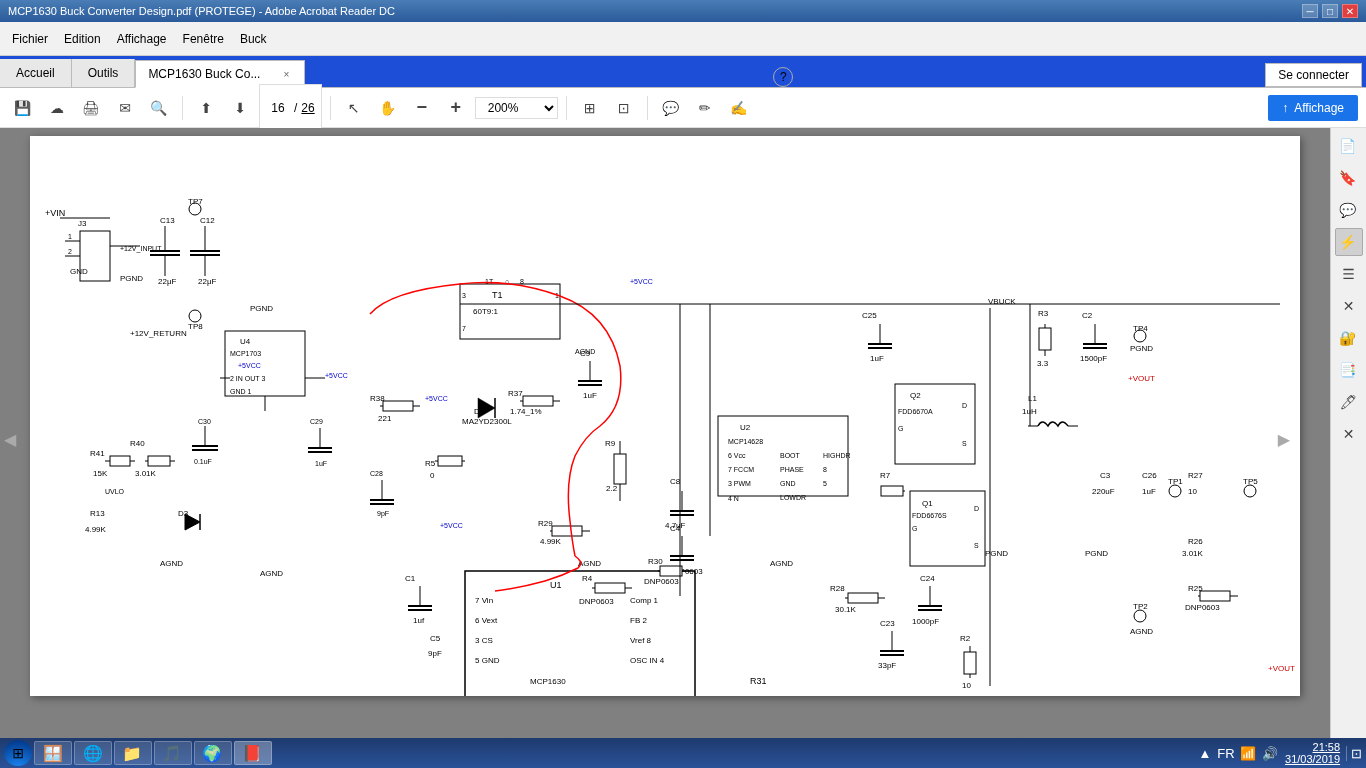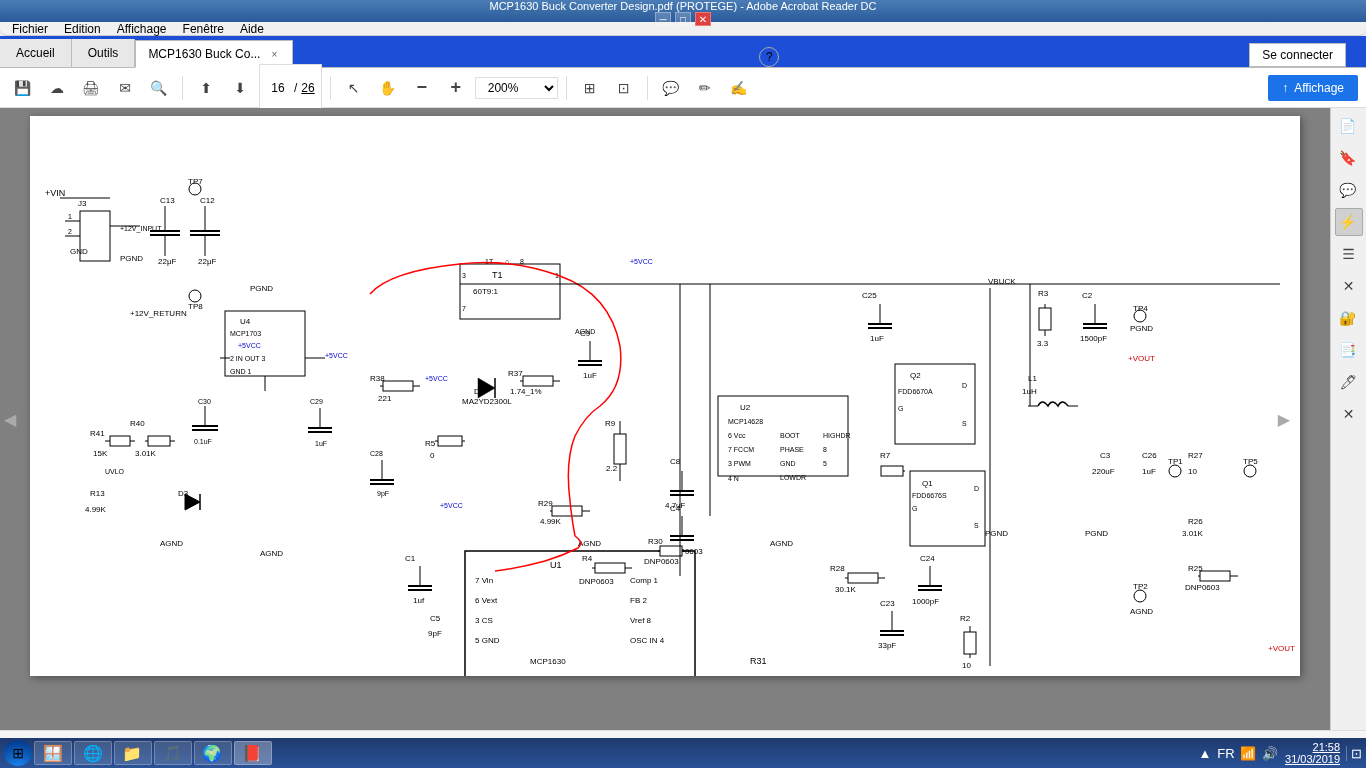--- a/index.html
+++ b/index.html
@@ -15,7 +15,6 @@
       padding: 0 8px;
       color: white;
       font-size: 11px;
-      flex-direction: column;
     }
     #title-bar-controls { display: flex; gap: 4px; }
     .title-btn {

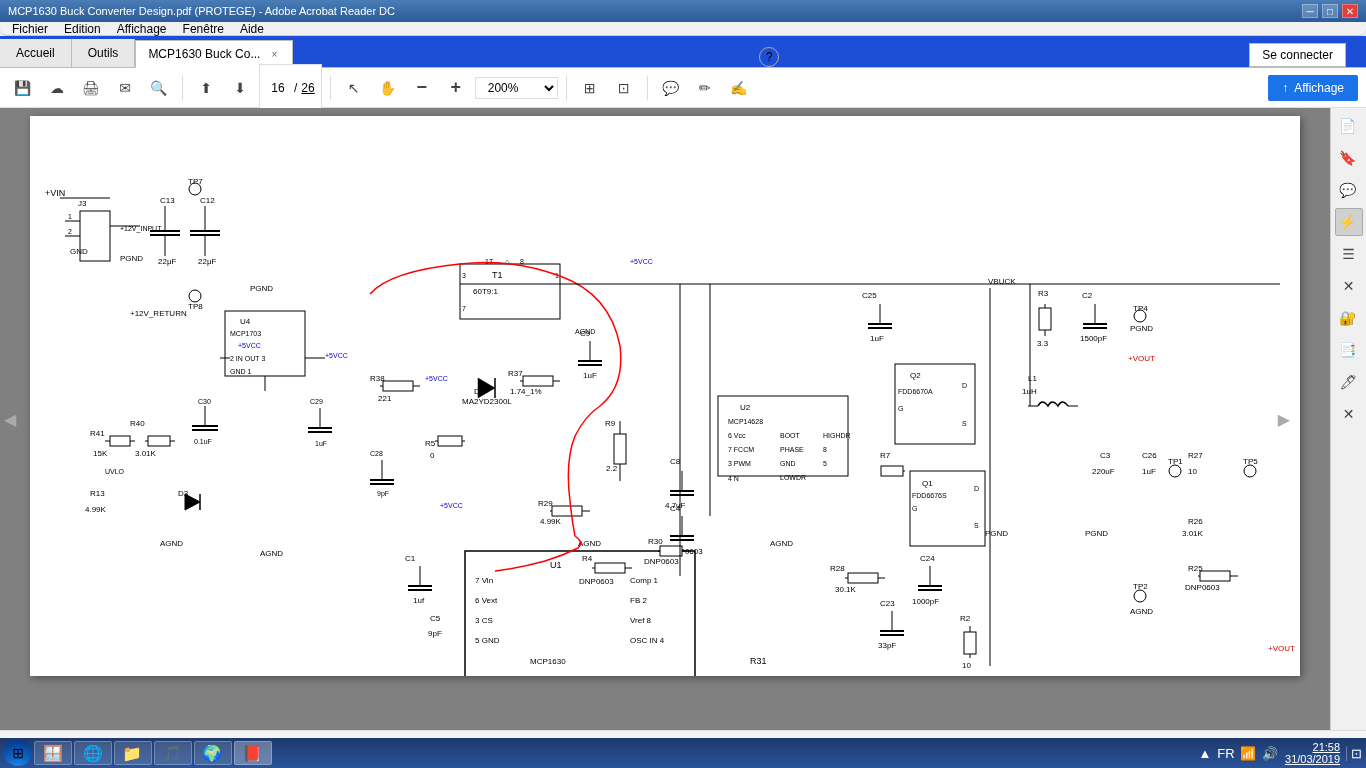--- a/index.html
+++ b/index.html
@@ -30,13 +30,12 @@
     
     #menu-bar {
       background: #f1f1f1;
-      height: 14px;
+      height: 34px;
       display: flex;
       align-items: center;
       padding: 0 4px;
       border-bottom: 1px solid #ccc;
       font-size: 12px;
-      border-radius: 9px;
     }
     .menu-item {
       padding: 2px 8px;

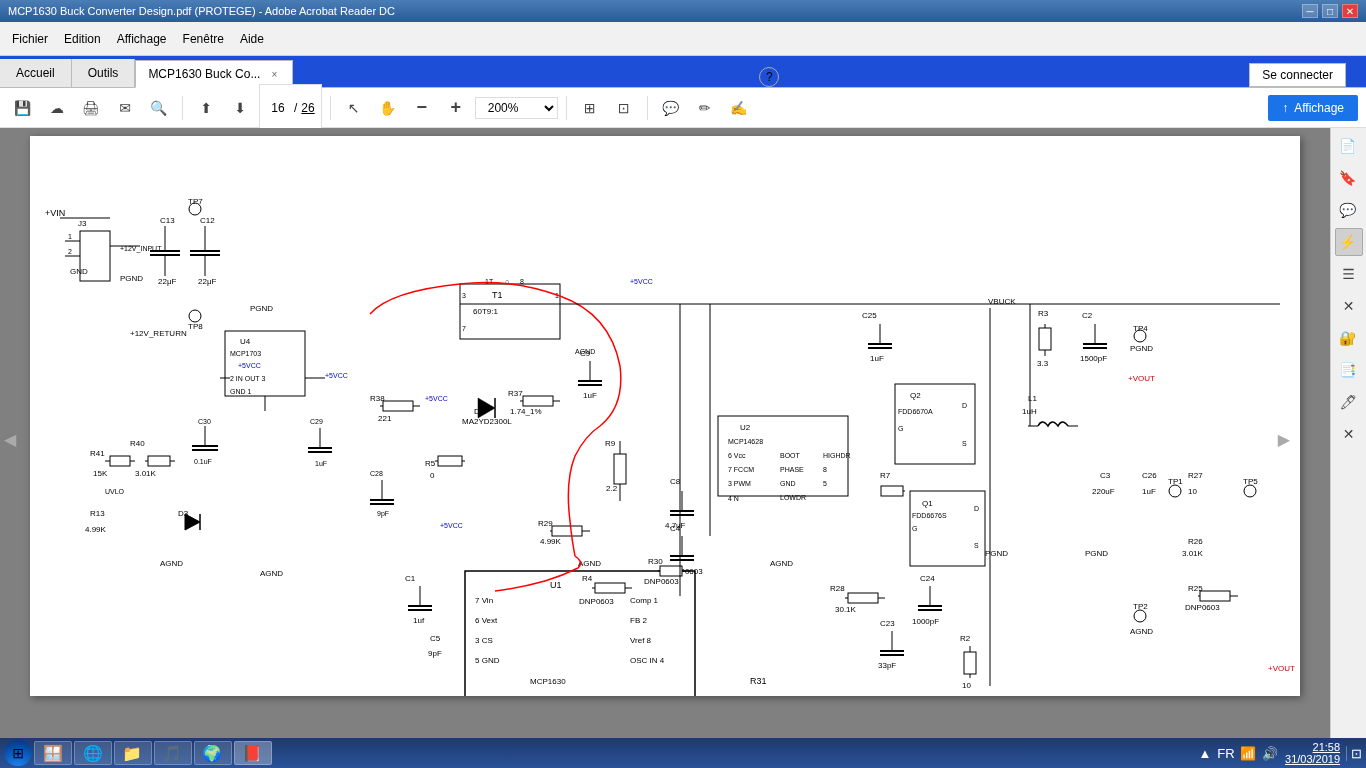--- a/index.html
+++ b/index.html
@@ -307,7 +307,7 @@
   <div class="menu-item">Edition</div>
   <div class="menu-item">Affichage</div>
   <div class="menu-item">Fenêtre</div>
-  <div class="menu-item">Aide</div>
+  <div class="menu-item">Buck</div>
 </div>
 
 <div id="tab-bar">

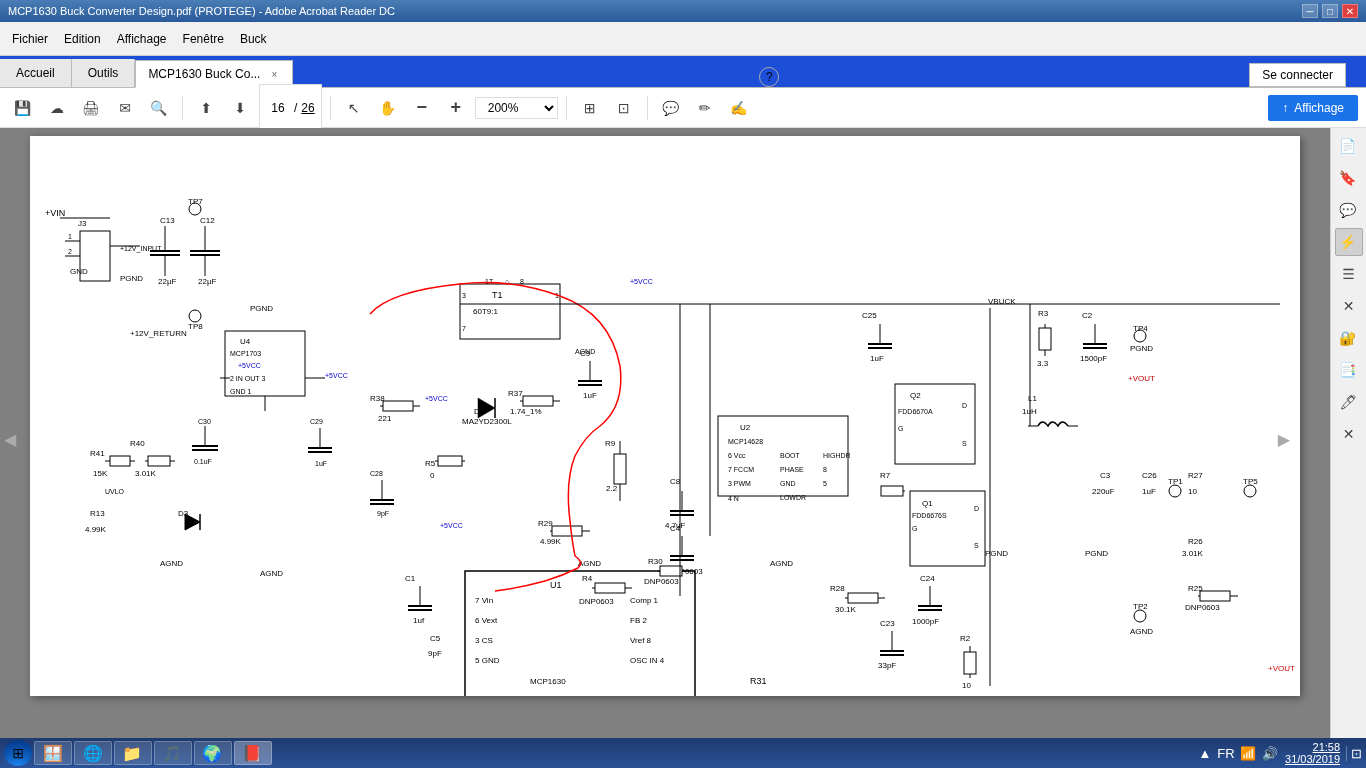--- a/index.html
+++ b/index.html
@@ -74,7 +74,7 @@
       align-items: center;
       font-size: 12px;
       cursor: pointer;
-      gap: 8px;
+      gap: 20px;
       margin-bottom: -1px;
     }
     .tab-close {

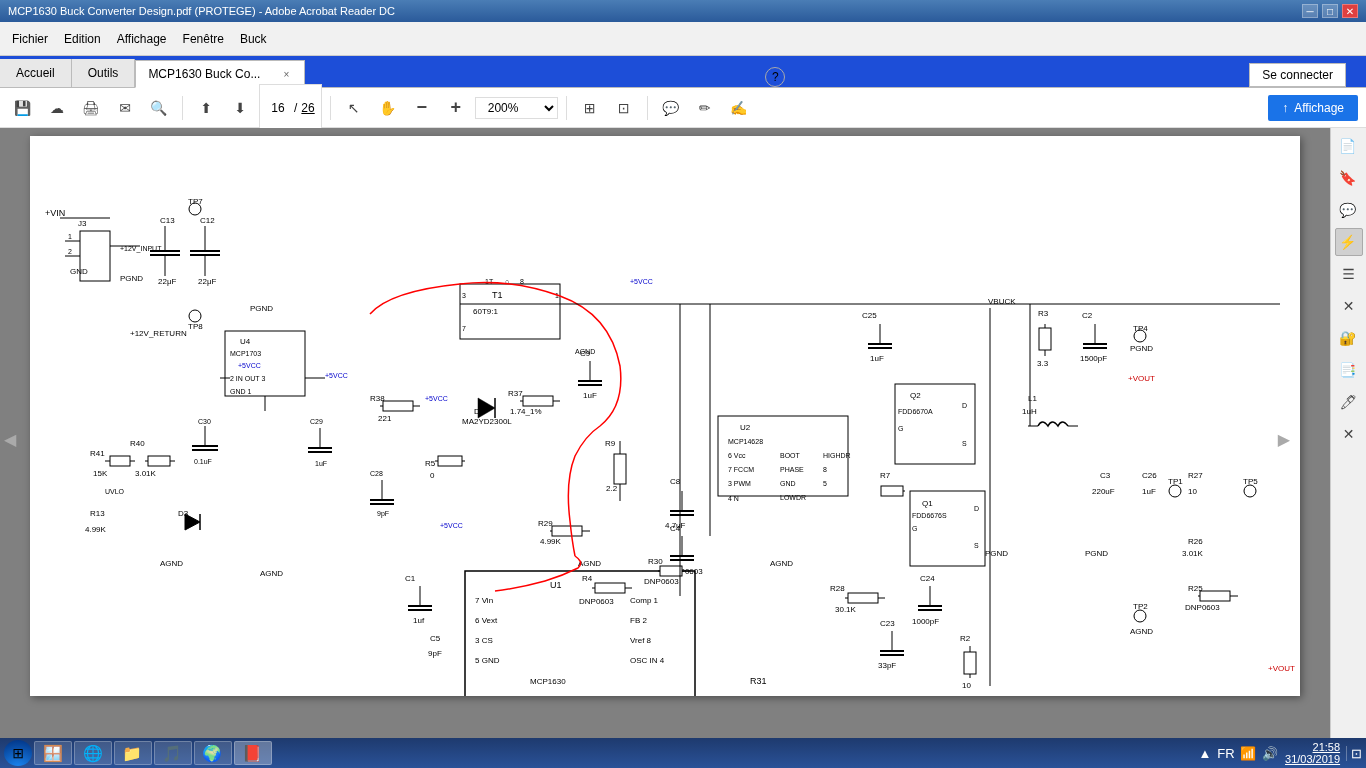--- a/index.html
+++ b/index.html
@@ -85,7 +85,7 @@
     }
     #connect-btn {
       margin-left: auto;
-      margin-right: 20px;
+      margin-right: 4px;
       padding: 4px 12px;
       background: white;
       border: 1px solid #bbb;

